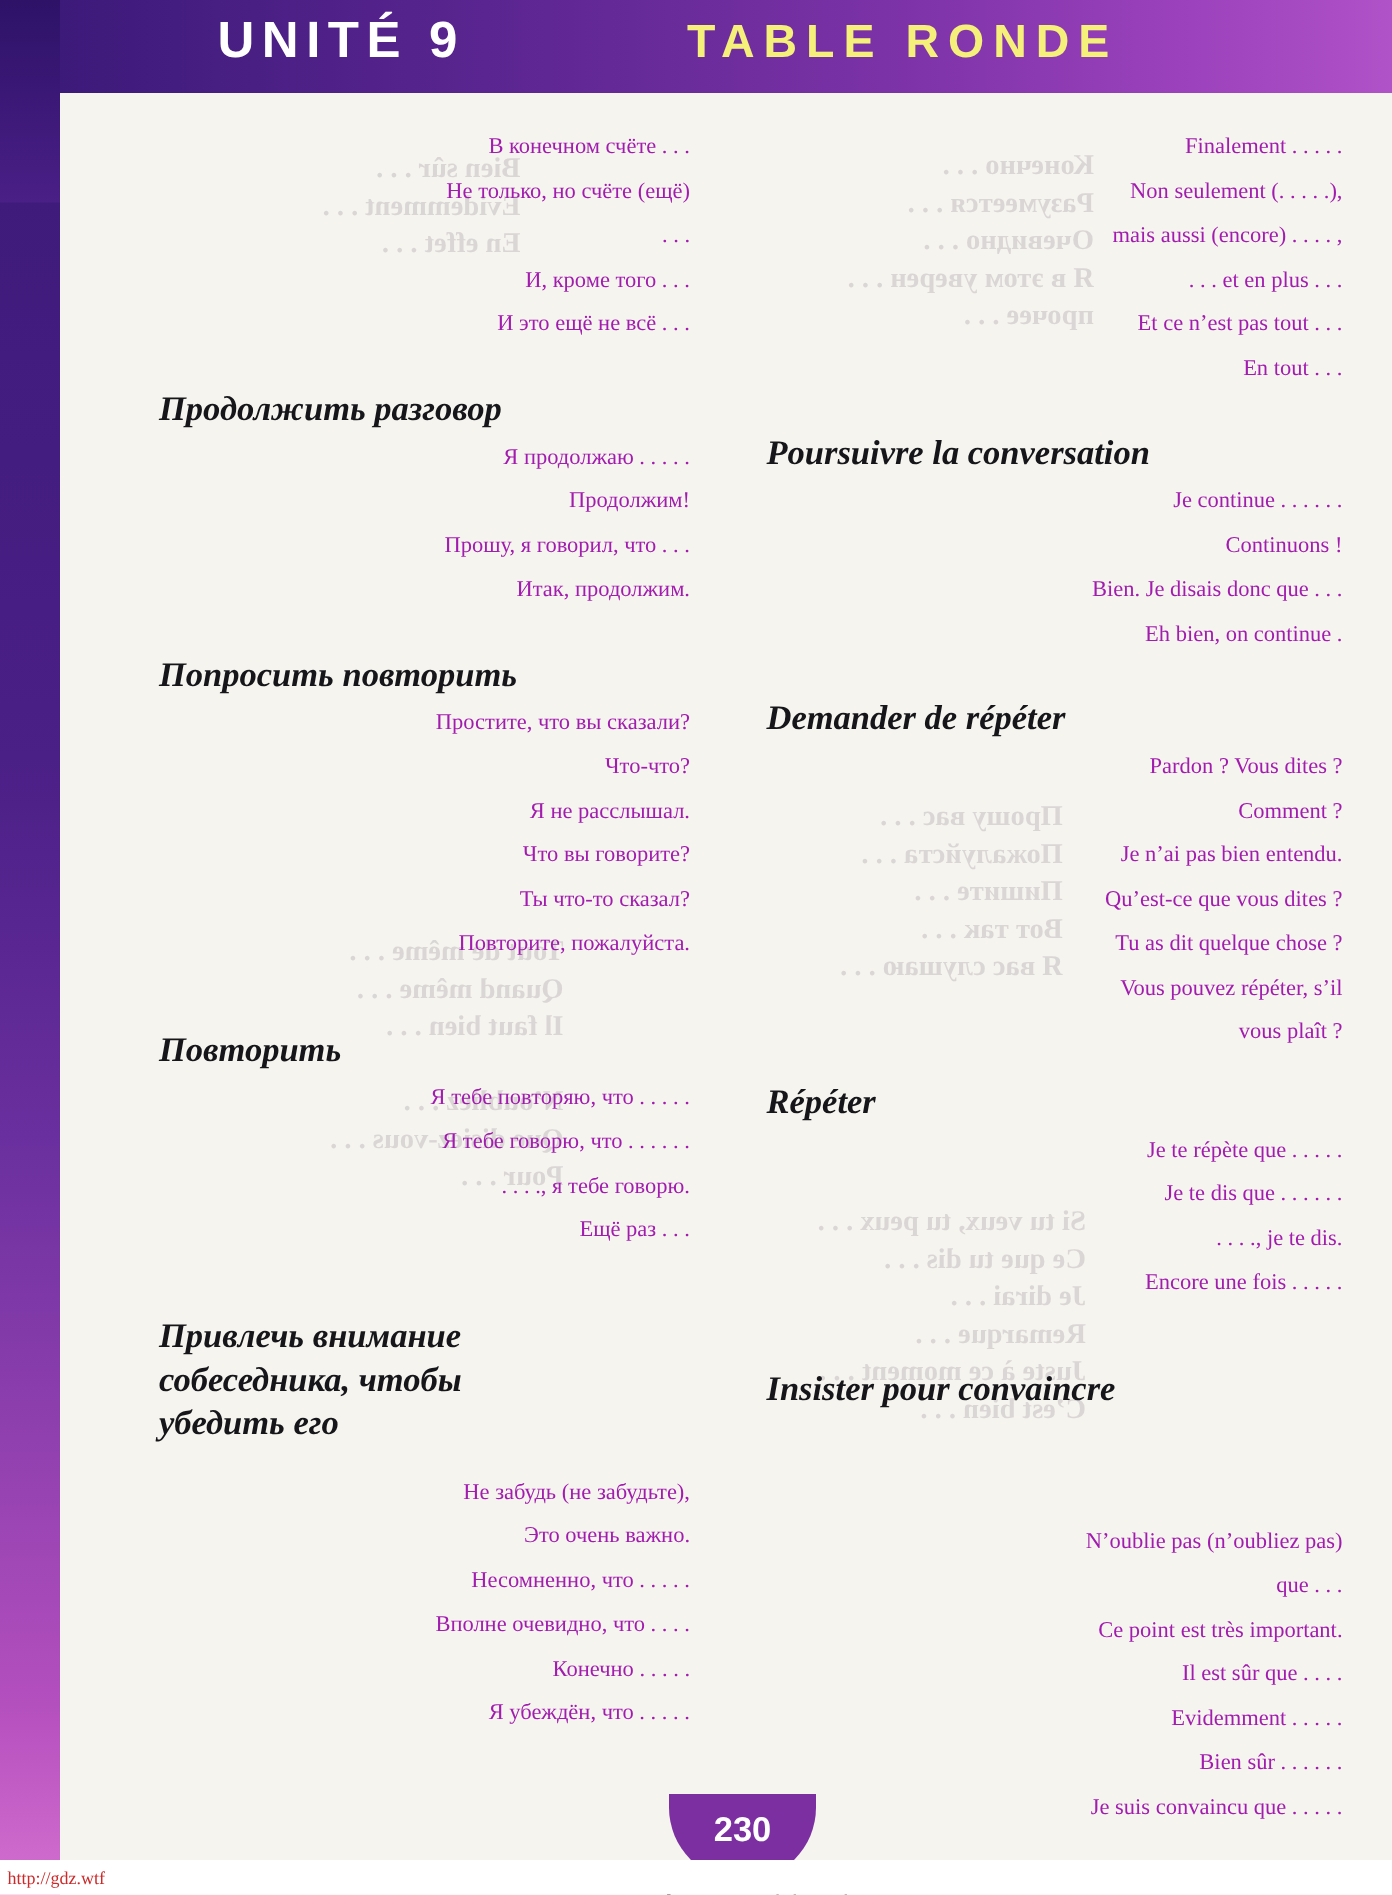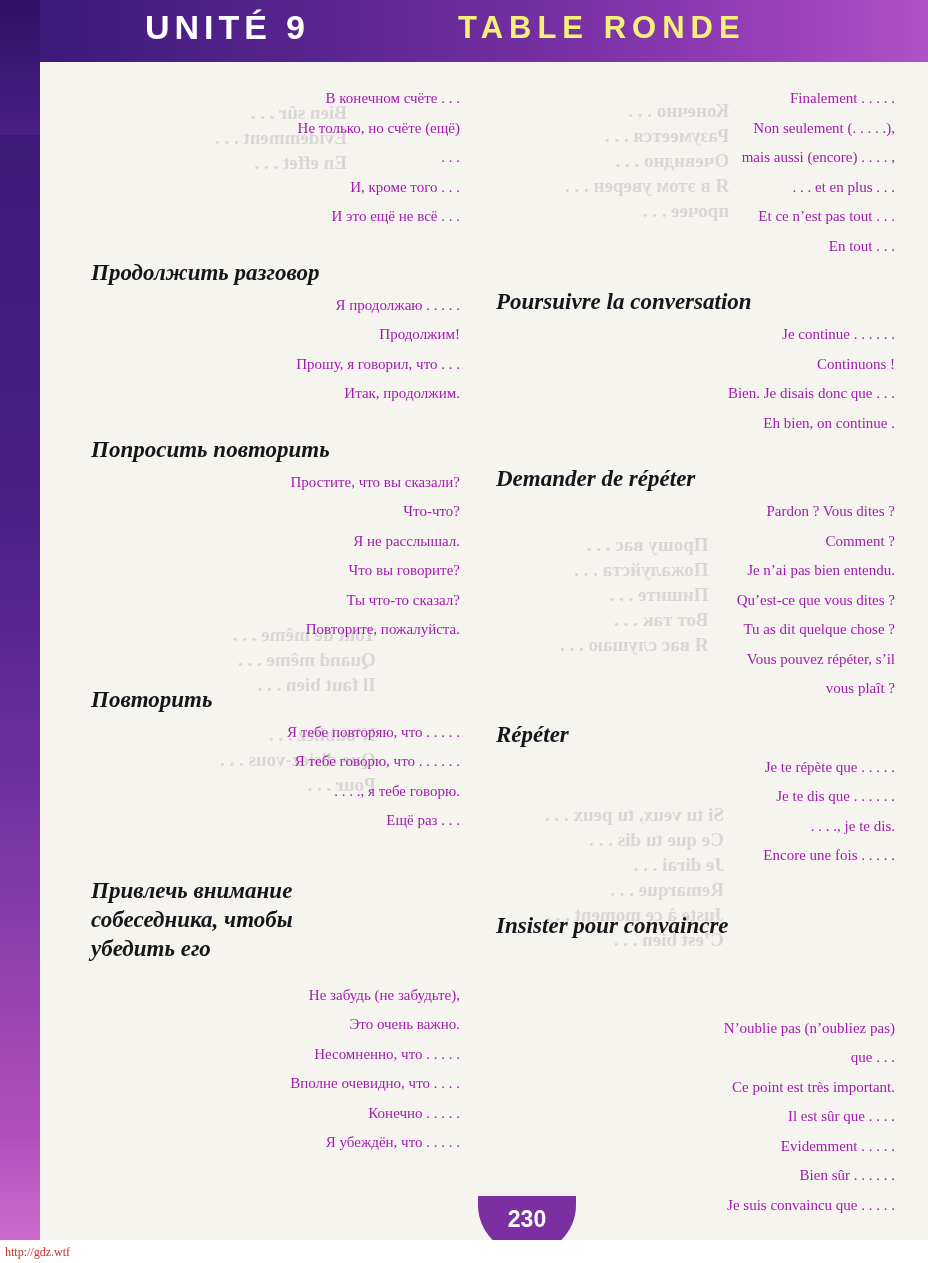--- a/index.html
+++ b/index.html
@@ -118,7 +118,7 @@
     font-size: 23px;
     line-height: 29px;
     color: #15151a;
-    margin: 0 0 4px 1px;
+    margin: 0 0 4px 16px;
   }
   .ln {
     font-size: 15px;

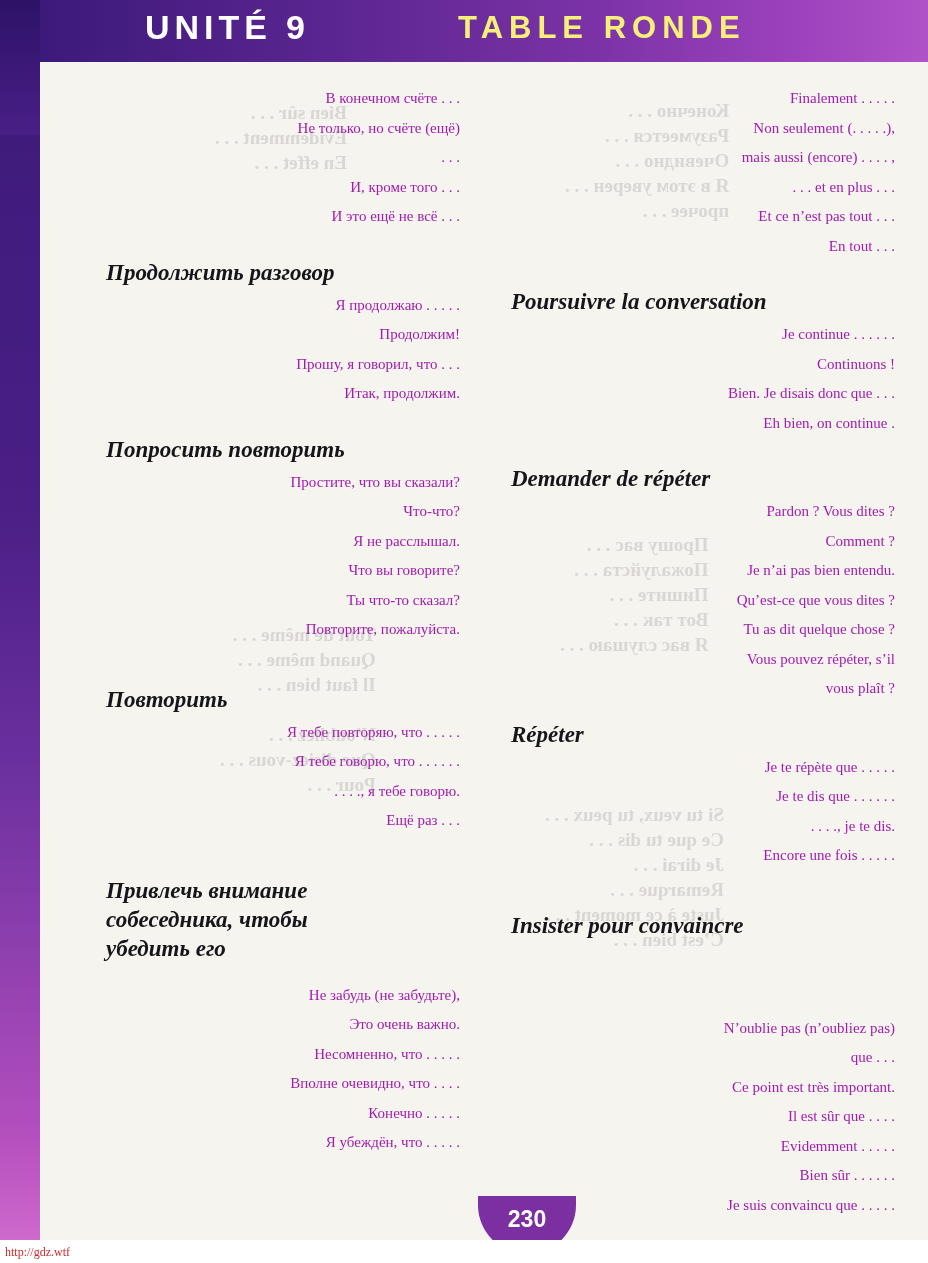--- a/index.html
+++ b/index.html
@@ -136,7 +136,7 @@
   
   .page-badge {
     position: absolute;
-    left: 438px;
+    left: 406px;
     top: 1134px;
     width: 98px;
     height: 58px;

